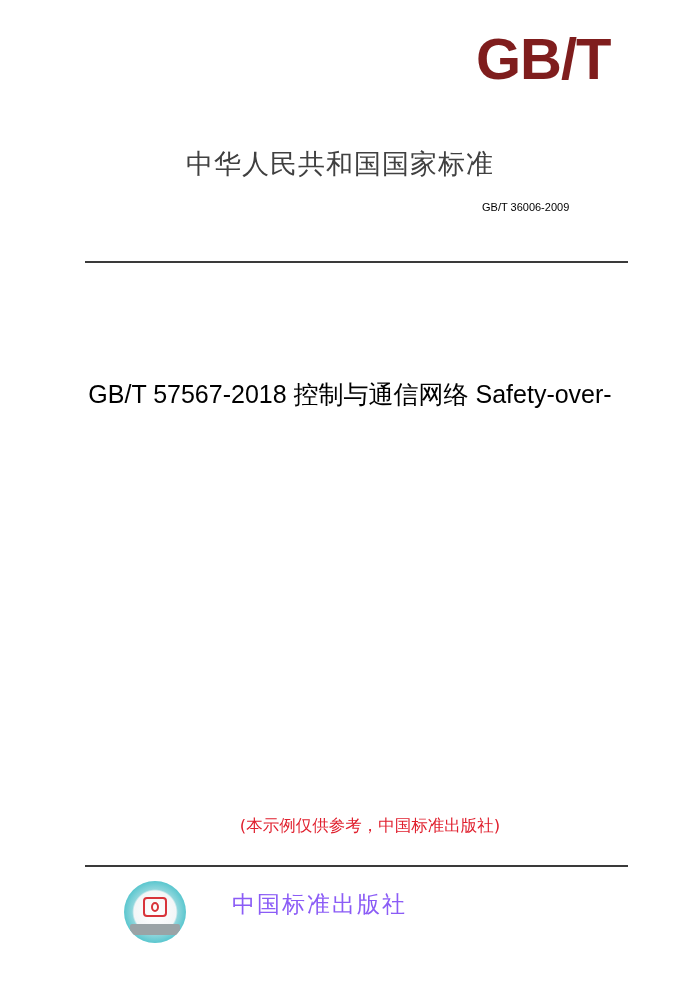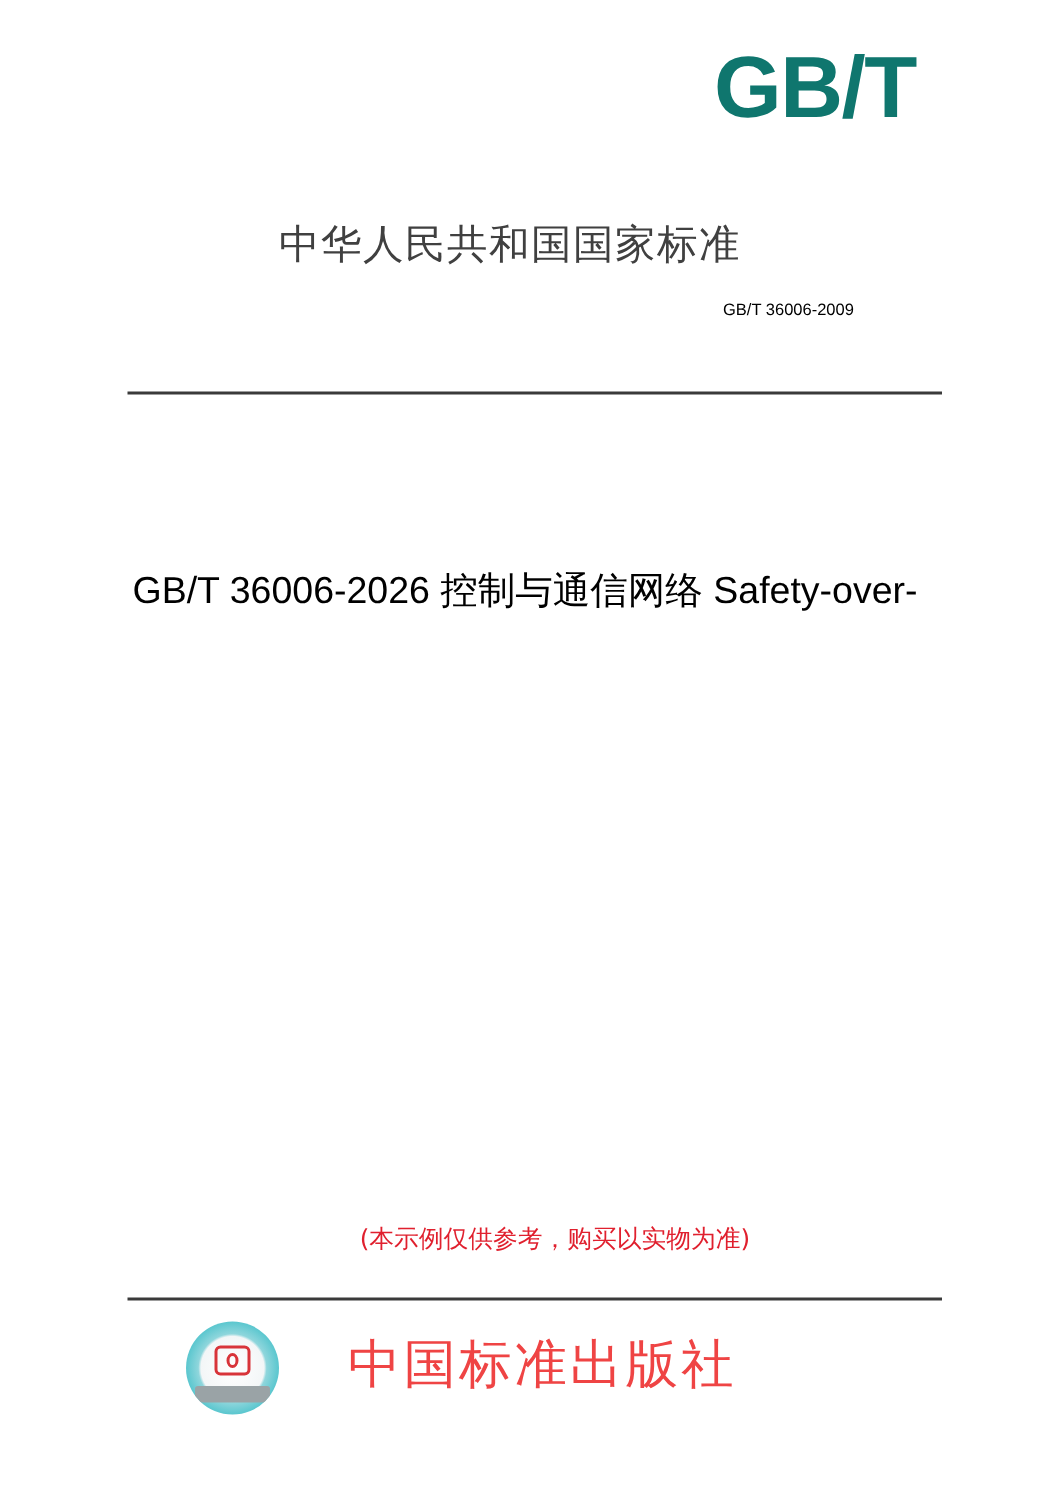--- a/index.html
+++ b/index.html
@@ -25,7 +25,7 @@
       font-size: 58px;
       letter-spacing: -1px;
       line-height: 1;
-      color: #0f766e;
+      color: #7f1d1d;
     }
 
     .national-standard {

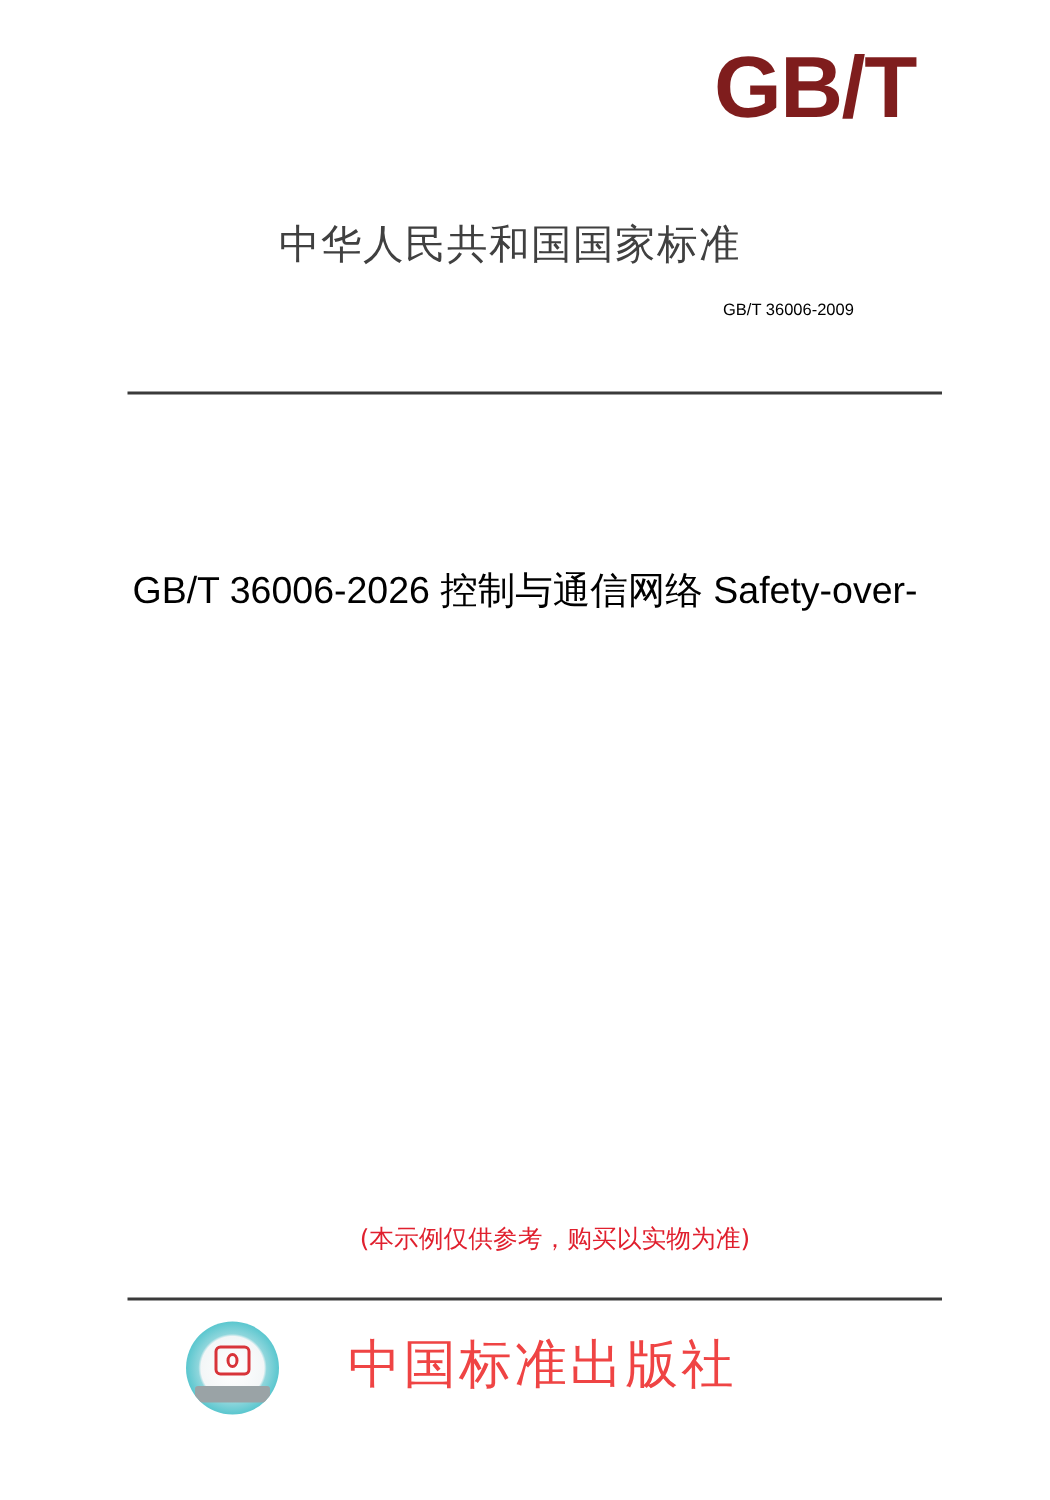--- a/index.html
+++ b/index.html
@@ -141,7 +141,7 @@
 <div class="abs hr hr-top"></div>
 
 <div class="abs doc-title">
-  <span class="line">GB/T 36006-2026  控制与通信网络 Safety-over-</span>
+  <span class="line">GB/T 57567-2018  控制与通信网络 Safety-over-</span>
 </div>
 
 <div class="abs disclaimer">(本示例仅供参考，购买以实物为准)</div>

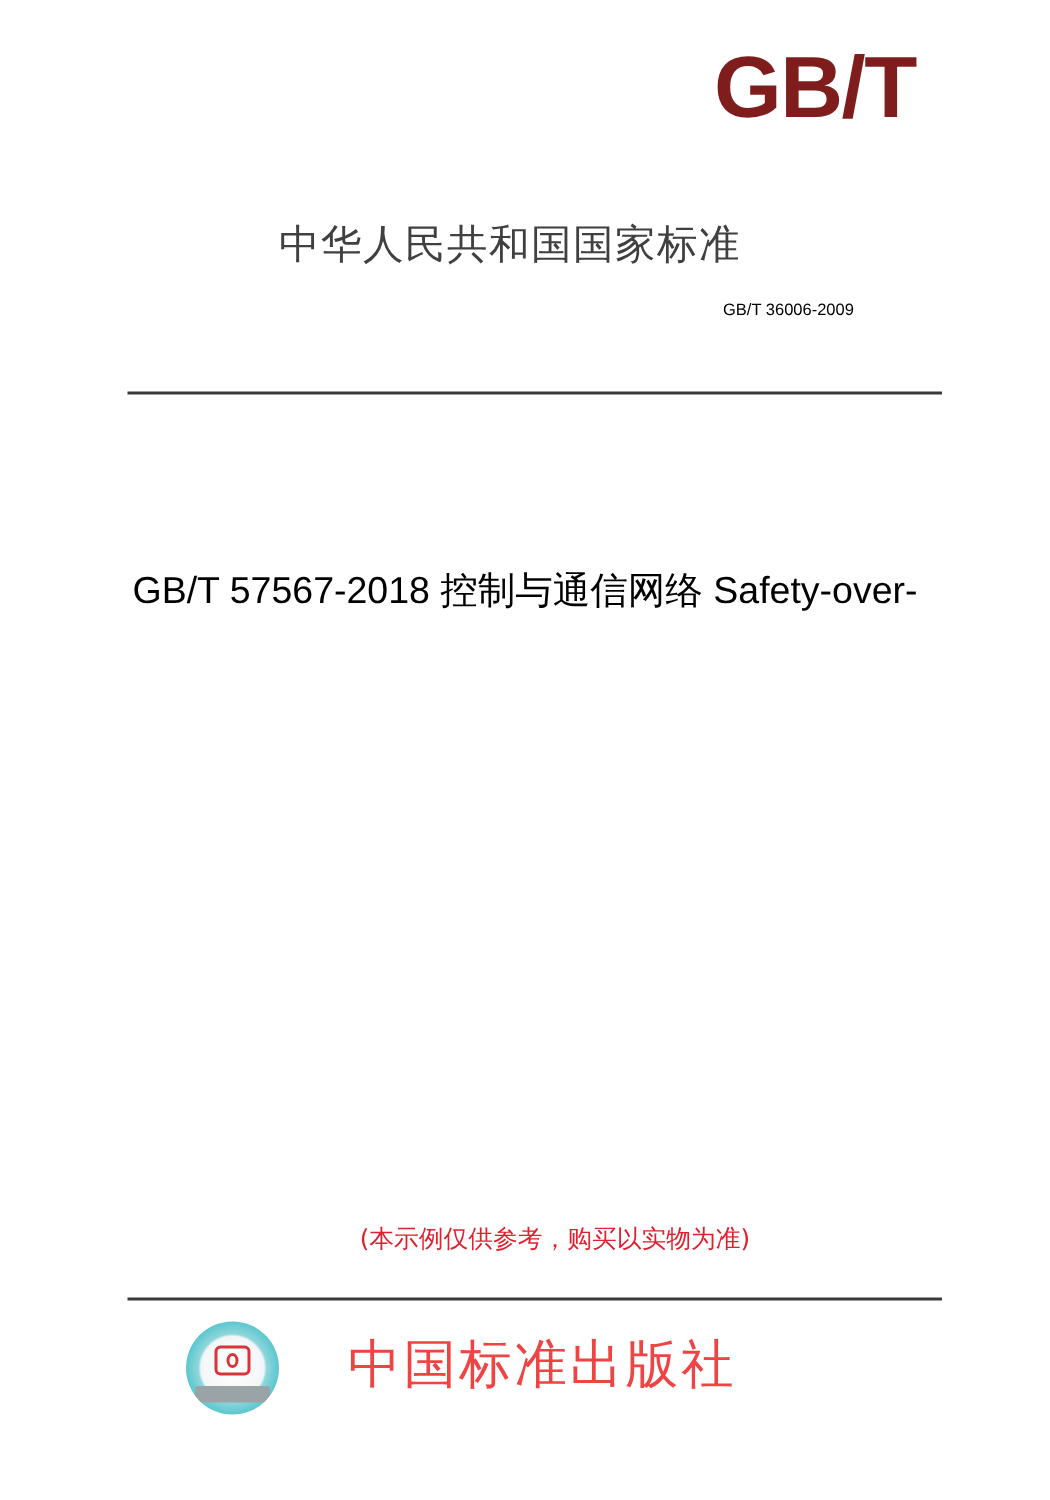--- a/index.html
+++ b/index.html
@@ -144,7 +144,7 @@
   <span class="line">GB/T 57567-2018  控制与通信网络 Safety-over-</span>
 </div>
 
-<div class="abs disclaimer">(本示例仅供参考，购买以实物为准)</div>
+<div class="abs disclaimer">(本示例仅供参考，中国标准出版社)</div>
 
 <div class="abs hr hr-bottom"></div>
 

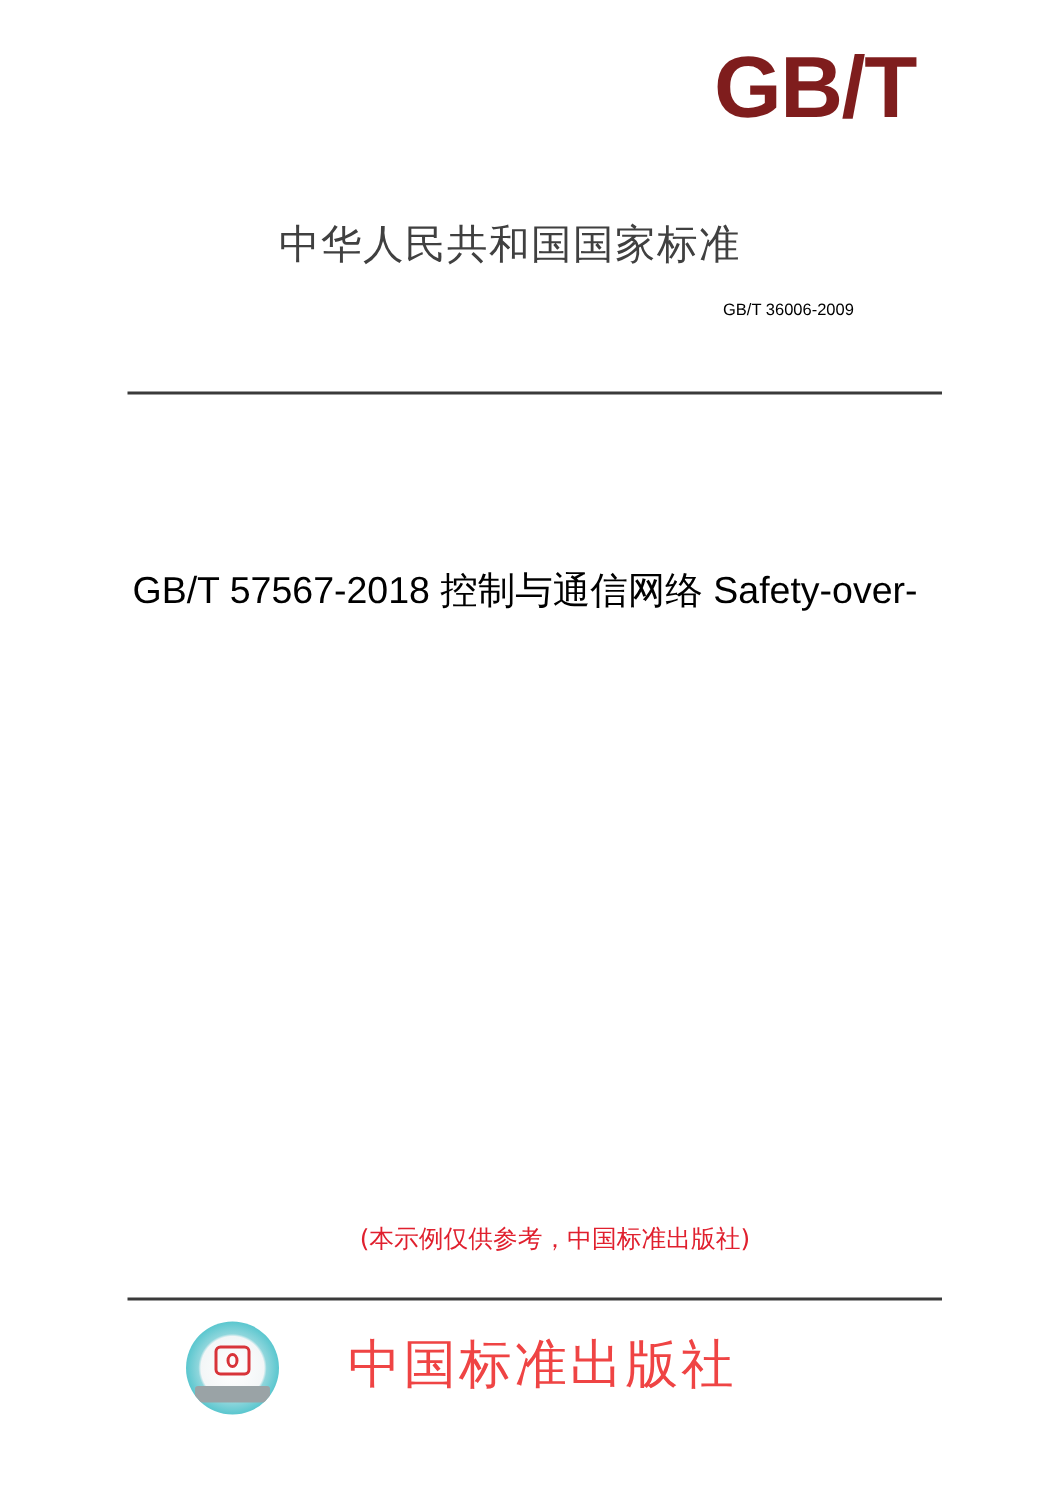--- a/index.html
+++ b/index.html
@@ -123,10 +123,10 @@
       left: 232px;
       top: 893px;
       font-family: "DejaVu Serif", "Liberation Serif", serif;
-      font-size: 35px;
+      font-size: 23px;
       letter-spacing: 2px;
       line-height: 1;
-      color: #ef4444;
+      color: #8b5cf6;
     }
   </style>
 </head>

